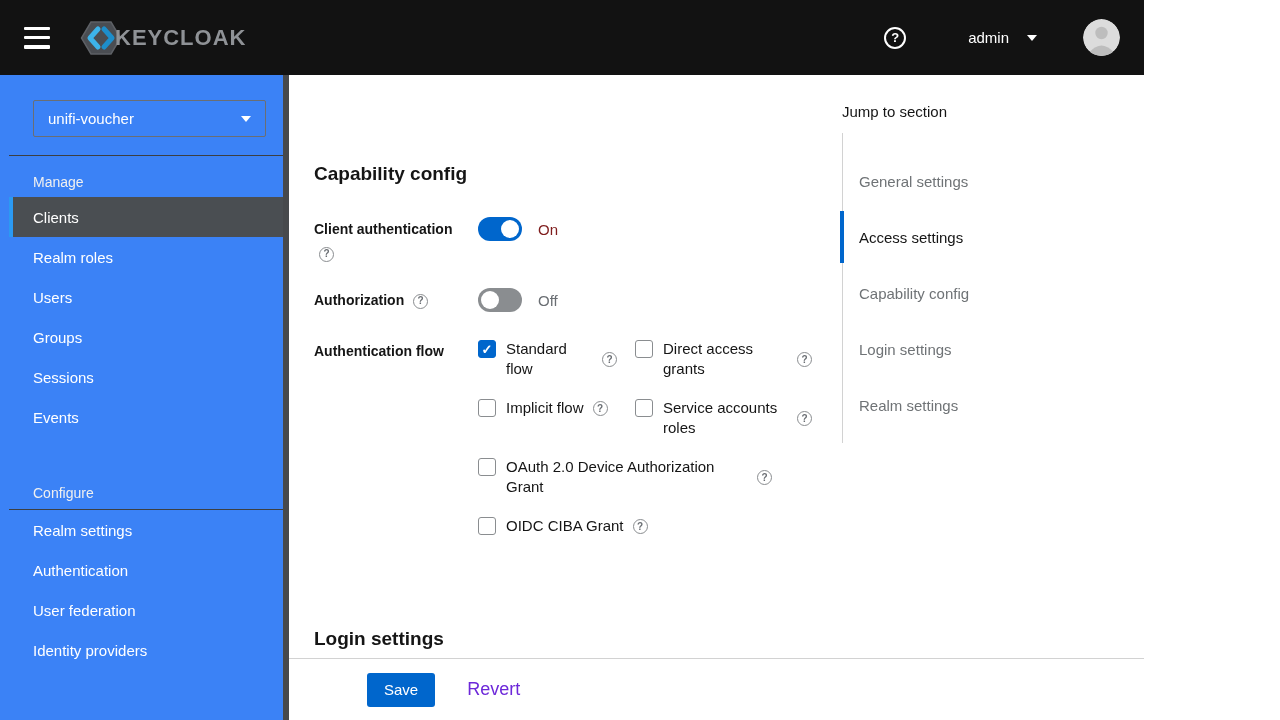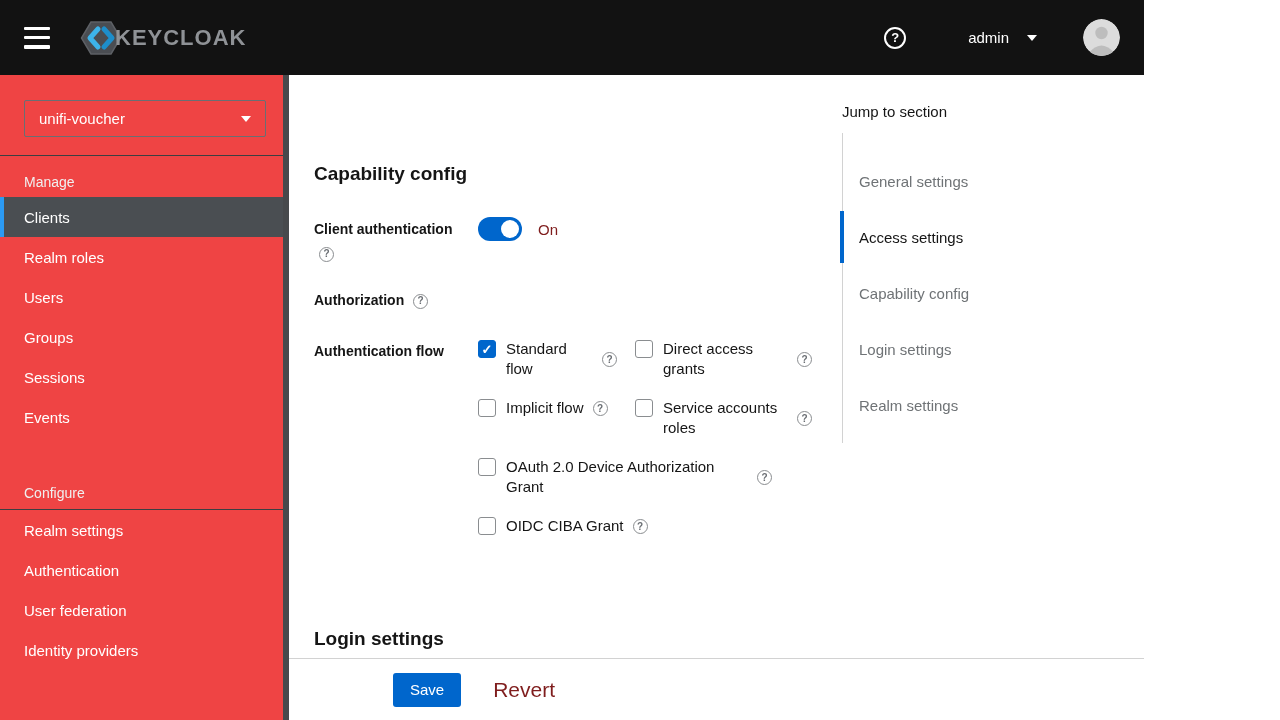--- a/index.html
+++ b/index.html
@@ -30,8 +30,8 @@
   .page { flex:1; display:flex; min-height:0; }
 
   
-  .sidebar { width:289px; flex:none; background:#ef4444; position:relative; color:#fff;
-    overflow:hidden; }
+  .sidebar { width:289px; flex:none; background:#3b82f6; position:relative; color:#fff;
+    overflow:hidden;padding-left:9px; }
   .sidebar-scrollbar { position:absolute; top:0; right:0; width:6px; height:100%;
     background:#47494c; cursor:pointer; }
   .realm-wrap { padding:25px 23px 18px 24px; border-bottom:1px solid #3c3f42; }

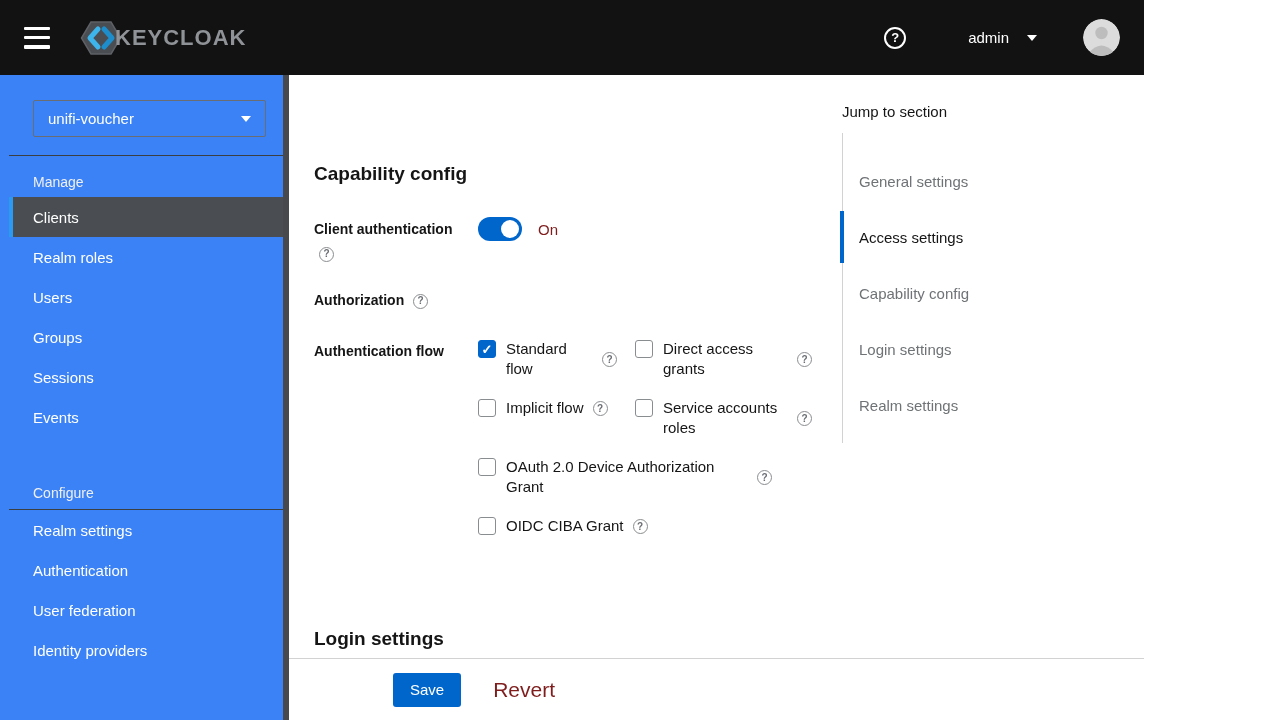--- a/index.html
+++ b/index.html
@@ -201,6 +201,12 @@
                   <span>?</span>
                 </span>
             </div>
+            <div class="form-control">
+              <div class="toggle off">
+                <span class="knob"></span>
+              </div>
+              <span class="toggle-state off">Off</span>
+            </div>
           </div>
 
           <div class="form-row row-flow">

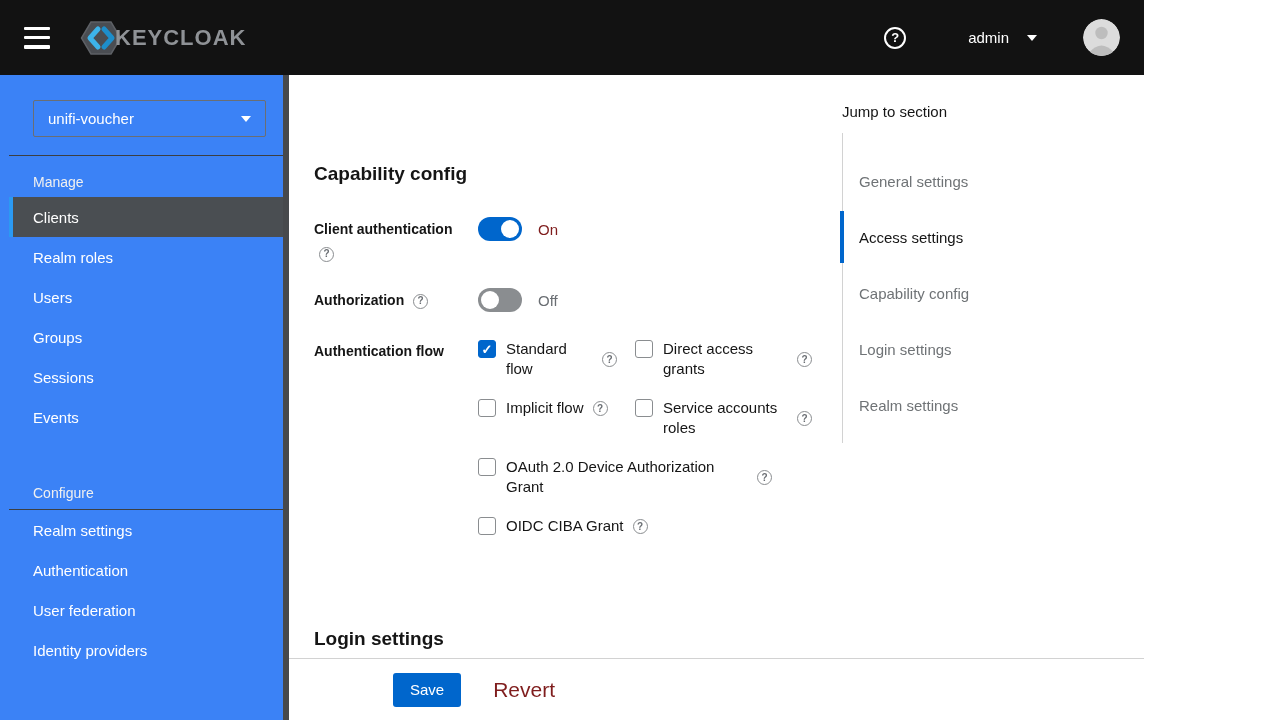--- a/index.html
+++ b/index.html
@@ -105,7 +105,7 @@
 
   
   .action-bar { flex:none; height:62px; border-top:1px solid #d2d2d2; background:#fff;
-    display:flex; align-items:center; padding-left:104px; }
+    display:flex; align-items:center; padding-left:78px; }
   .save-btn { background:#0066cc; color:#fff; border:none; border-radius:3px; height:34px;
     padding:0 17px; font-size:15px; font-family:inherit; cursor:pointer; }
   .revert-link { color:#7f1d1d; font-size:21px; text-decoration:none; margin-left:32px;

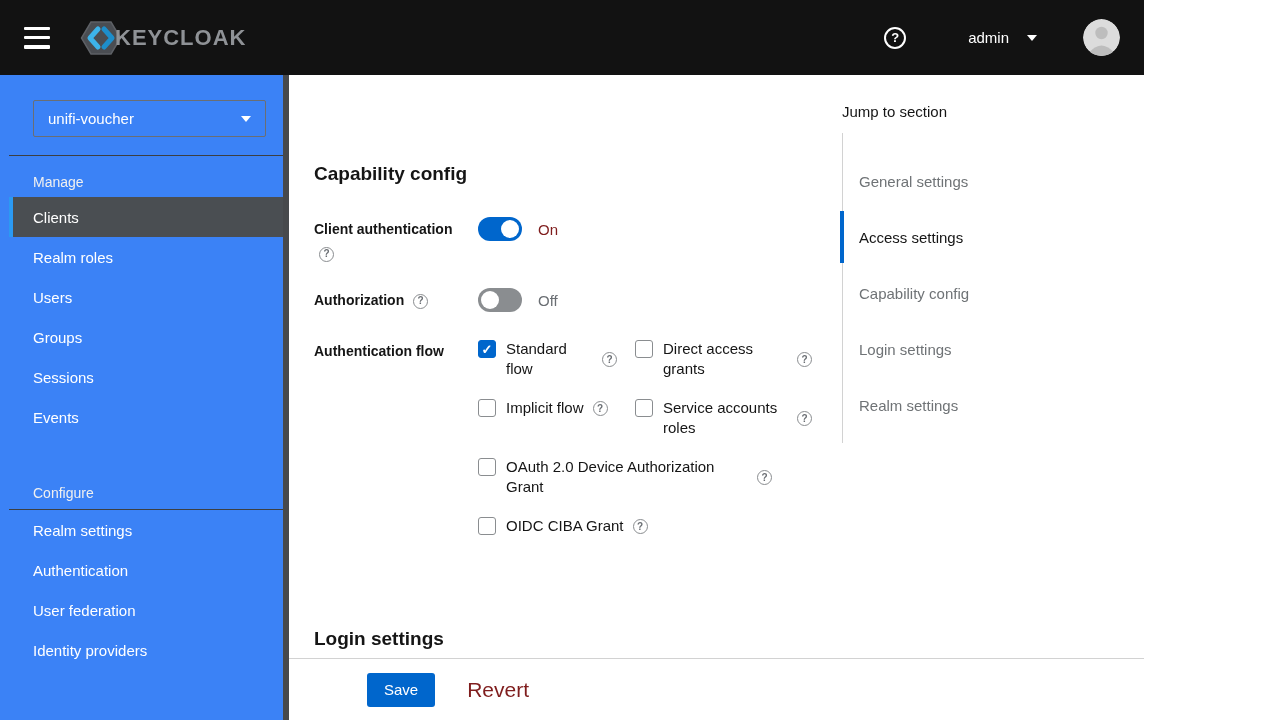--- a/index.html
+++ b/index.html
@@ -108,7 +108,7 @@
     display:flex; align-items:center; padding-left:78px; }
   .save-btn { background:#0066cc; color:#fff; border:none; border-radius:3px; height:34px;
     padding:0 17px; font-size:15px; font-family:inherit; cursor:pointer; }
-  .revert-link { color:#7f1d1d; font-size:21px; text-decoration:none; margin-left:32px;
+  .revert-link { color:#6d28d9; font-size:18px; text-decoration:none; margin-left:32px;
     cursor:pointer; }
 </style>
 </head>

